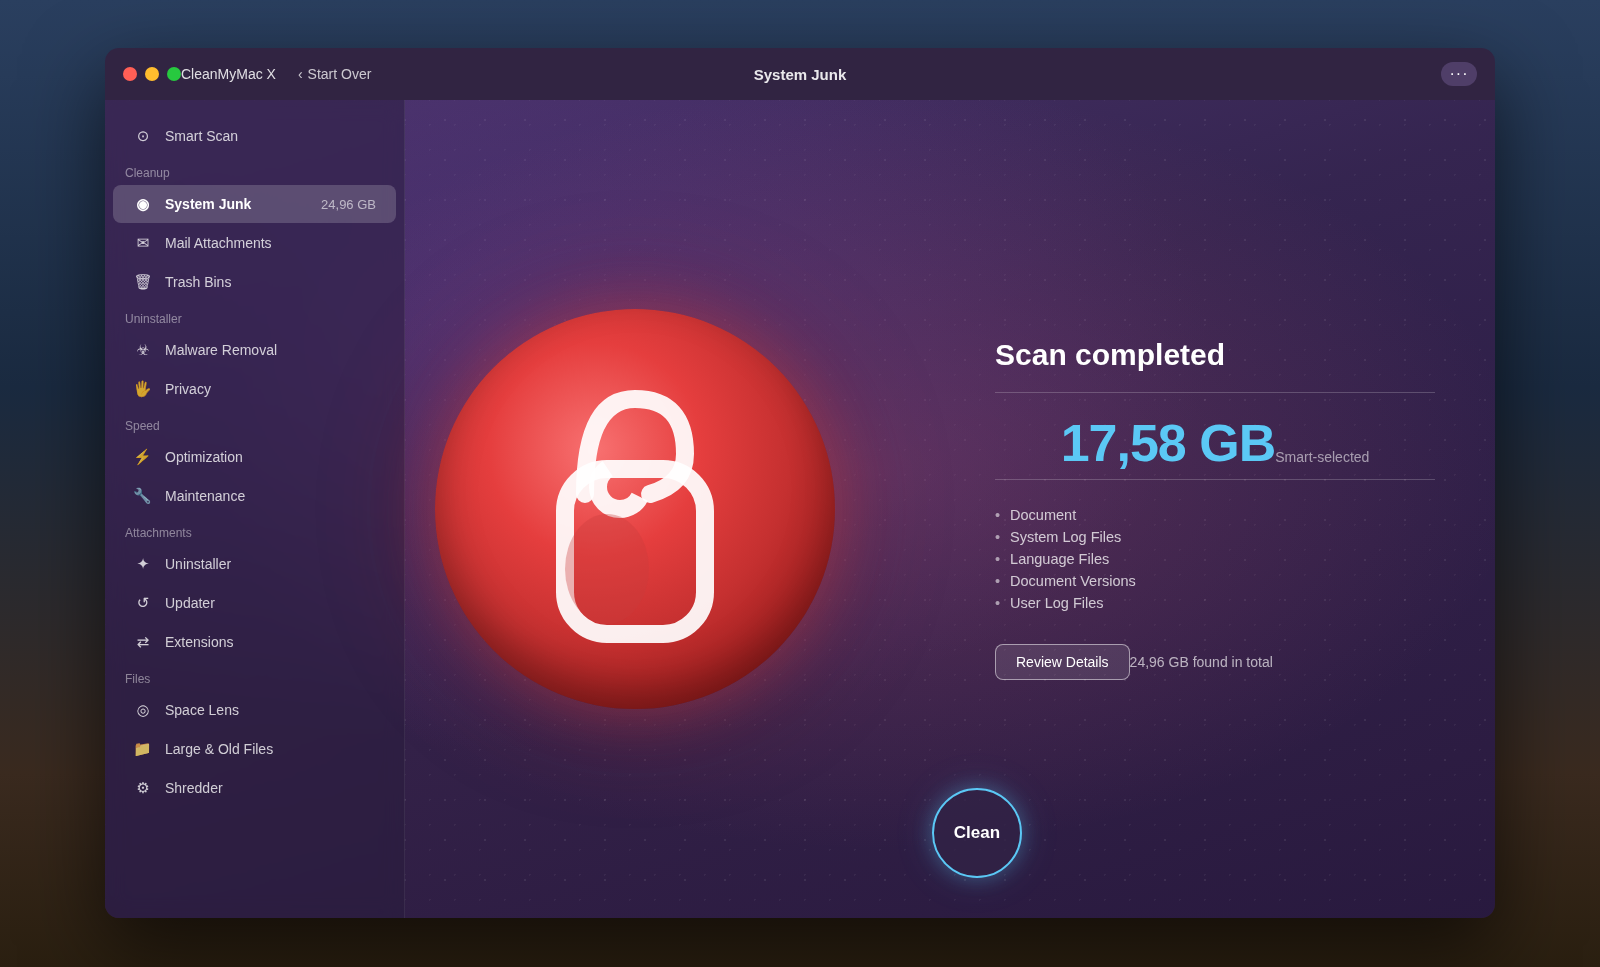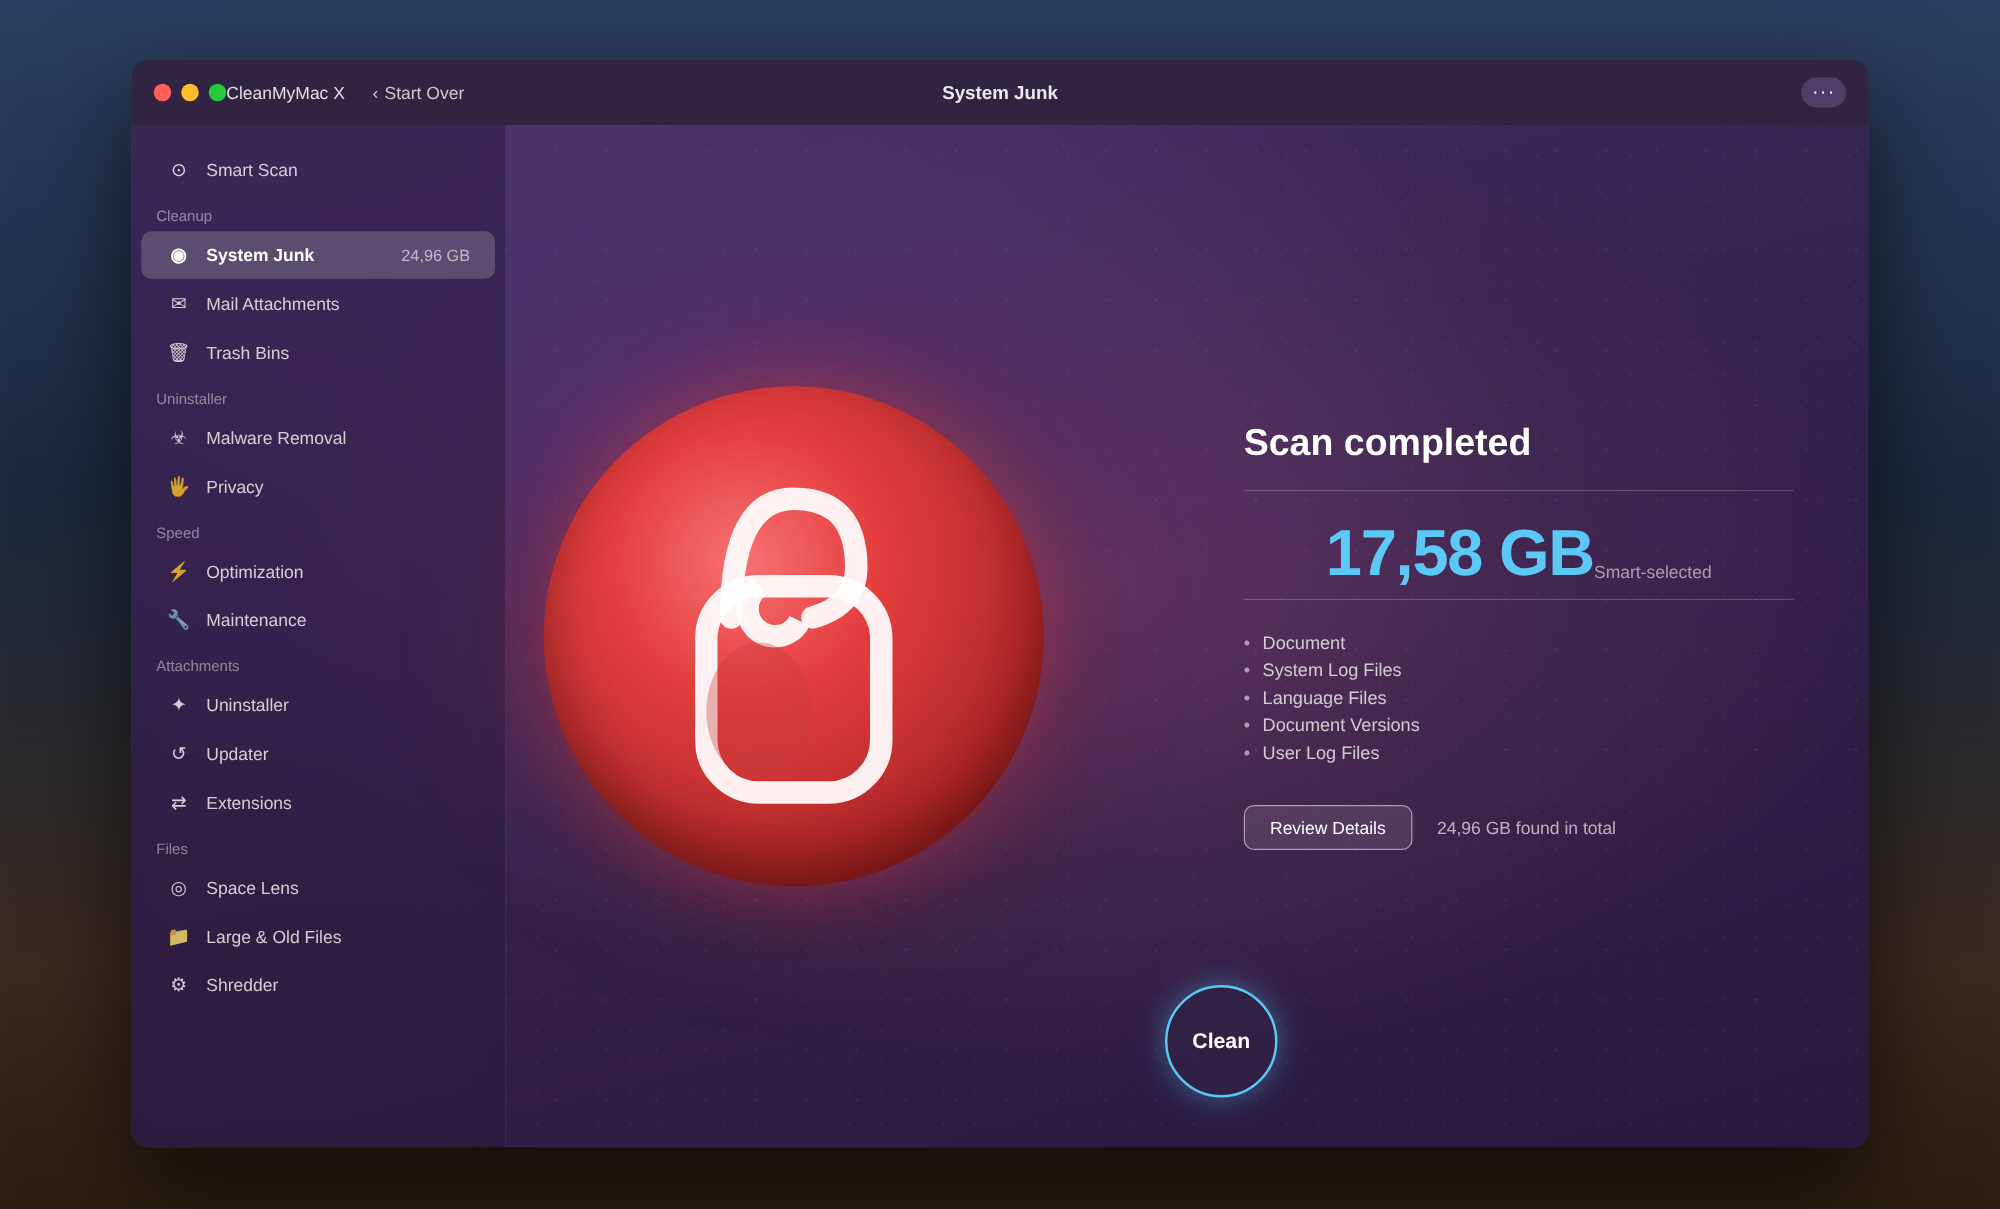--- a/index.html
+++ b/index.html
@@ -274,7 +274,6 @@
     .bottom-row {
       display: flex;
       align-items: center;
-      gap: 20px;
     }
 
     .review-details-btn {

